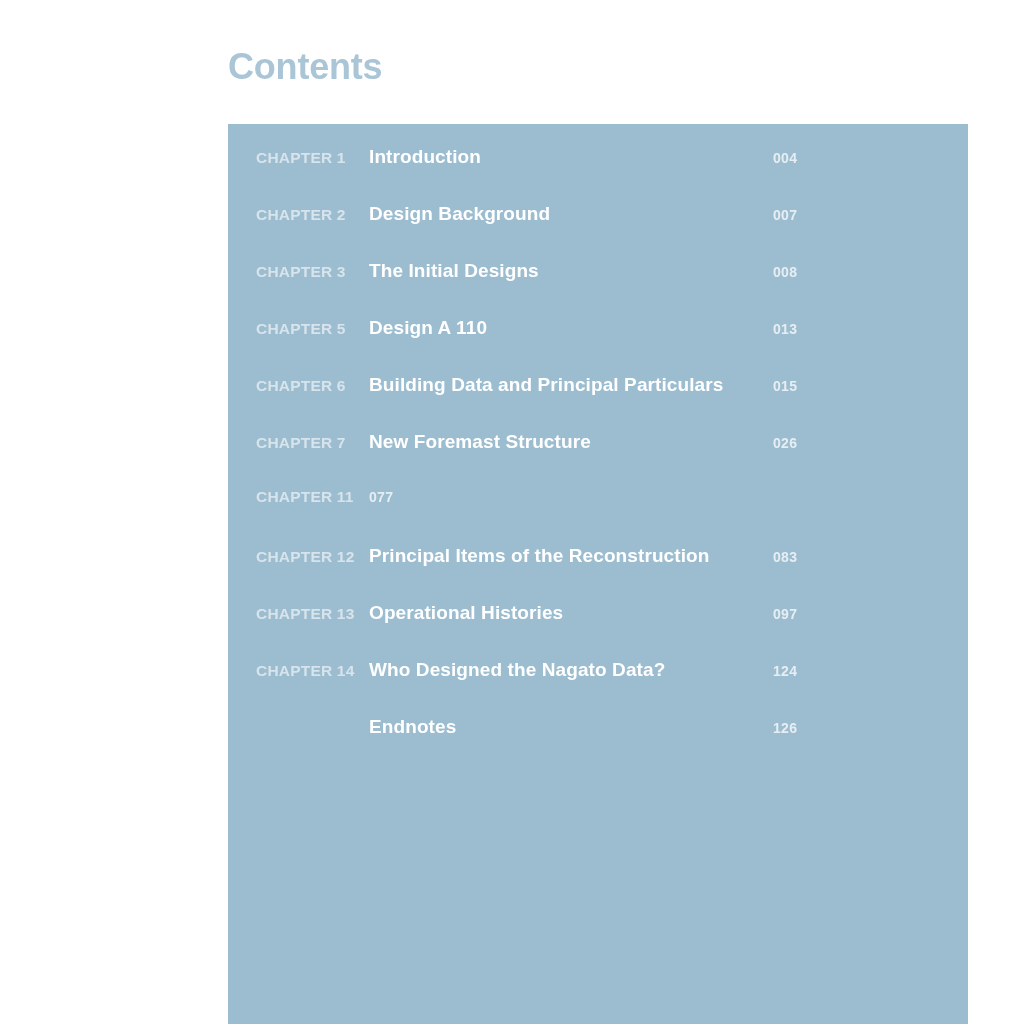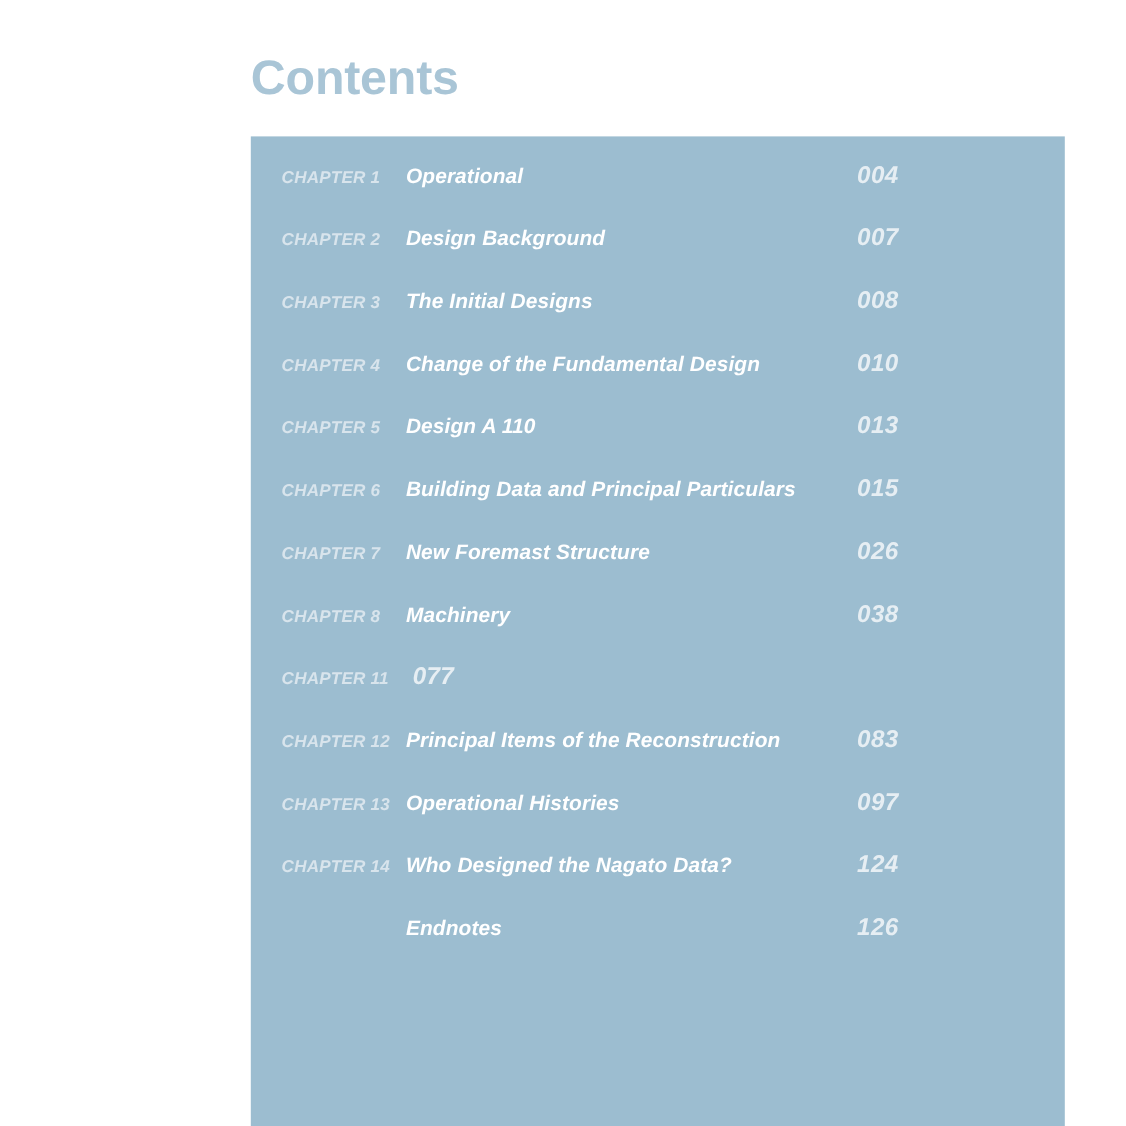--- a/index.html
+++ b/index.html
@@ -23,7 +23,7 @@
     position: absolute;
     left: 228px;
     top: 46px;
-    font-size: 44px;
+    font-size: 36px;
     font-weight: bold;
     color: #a9c5d6;
     letter-spacing: -0.2px;

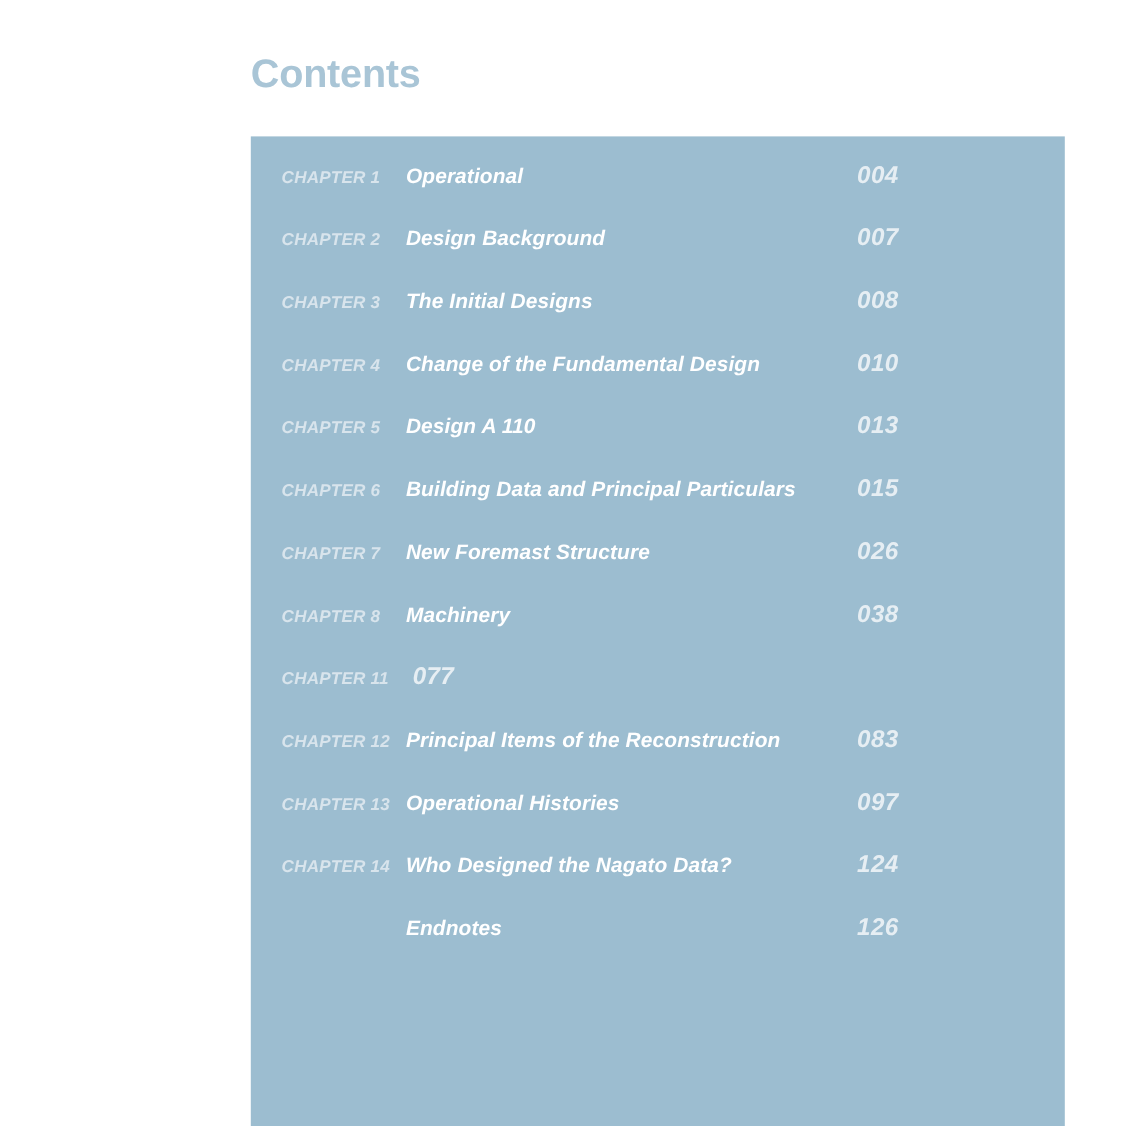--- a/index.html
+++ b/index.html
@@ -44,7 +44,6 @@
     left: 0;
     top: 22px;
     width: 623px;
-    font-style: italic;
   }
   .toc-row {
     display: flex;

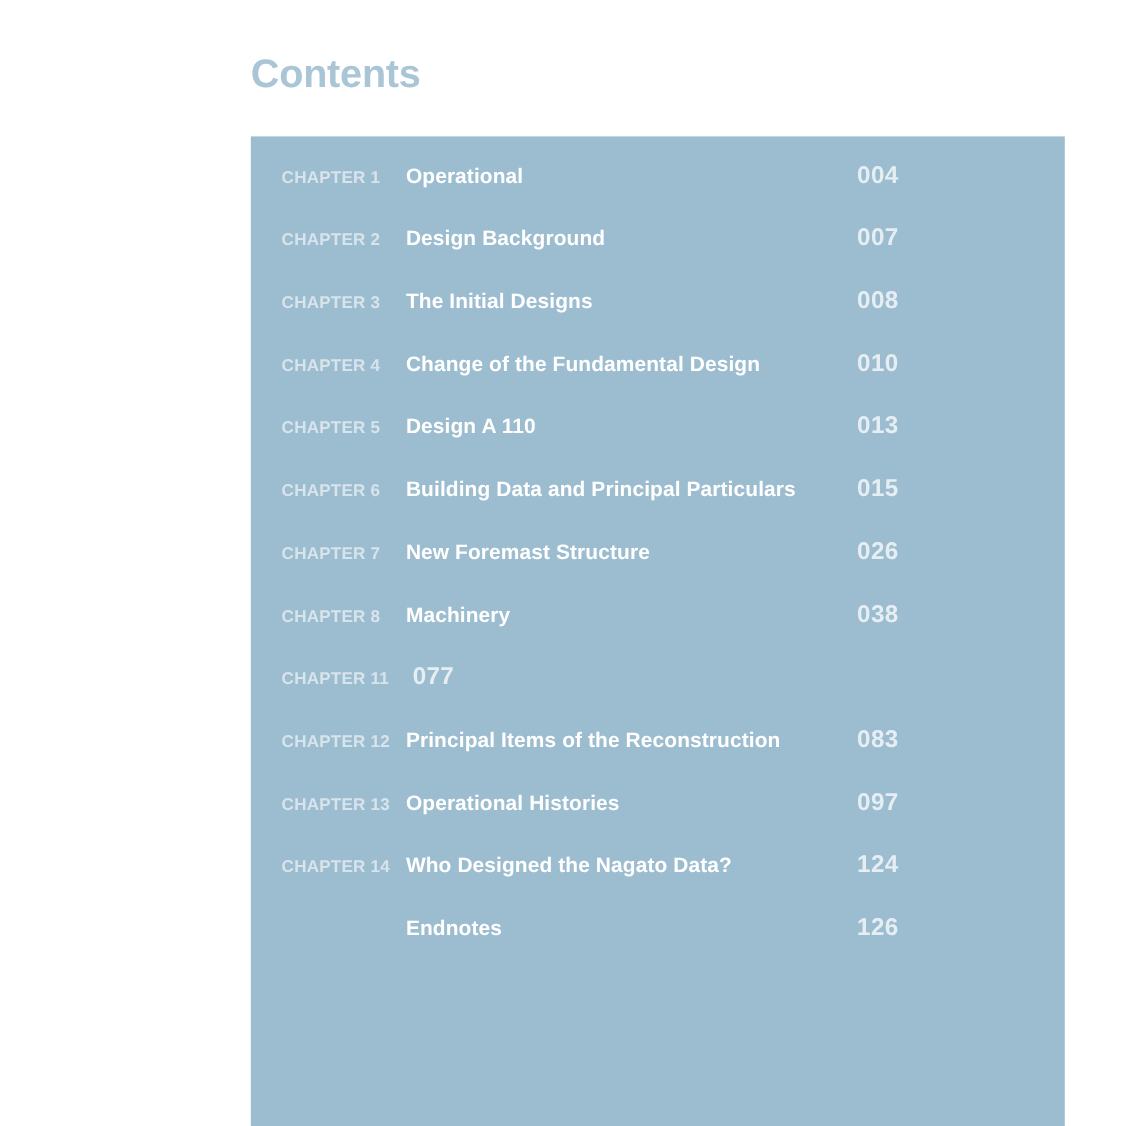--- a/index.html
+++ b/index.html
@@ -91,7 +91,7 @@
 
       <div class="toc-row">
         <span class="chapter-label">CHAPTER 1</span>
-        <span class="chapter-title">Operational</span>
+        <span class="chapter-title">Introduction</span>
         <span class="chapter-page">004</span>
       </div>
 

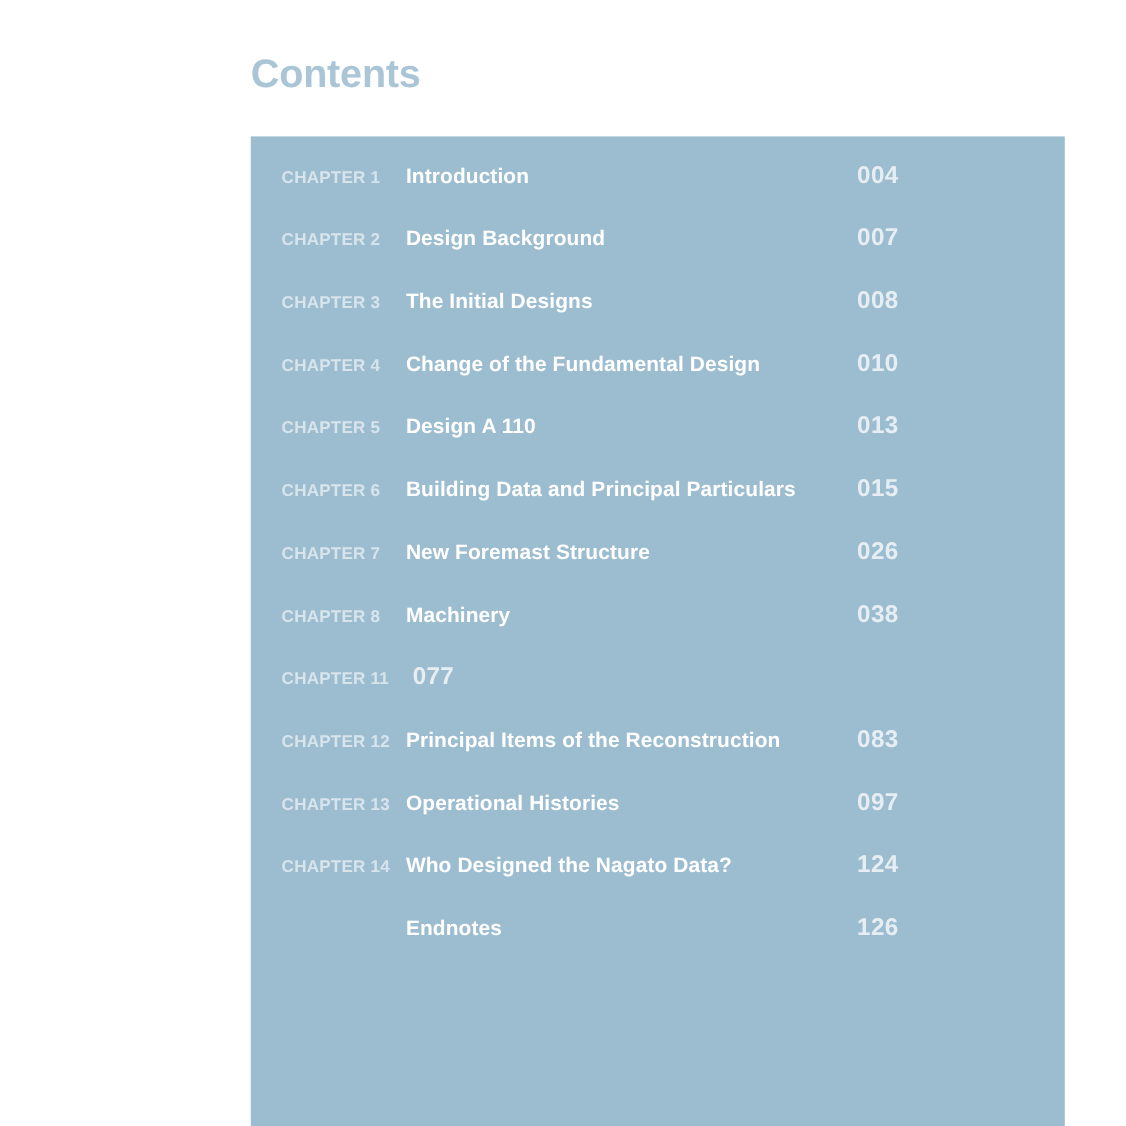--- a/index.html
+++ b/index.html
@@ -72,8 +72,8 @@
   }
   .chapter-page {
     flex: 0 0 50px;
-    text-align: center;
-    font-size: 22px;
+    text-align: left;
+    font-size: 14px;
     font-weight: bold;
     color: #e6eef3;
     letter-spacing: 0.3px;

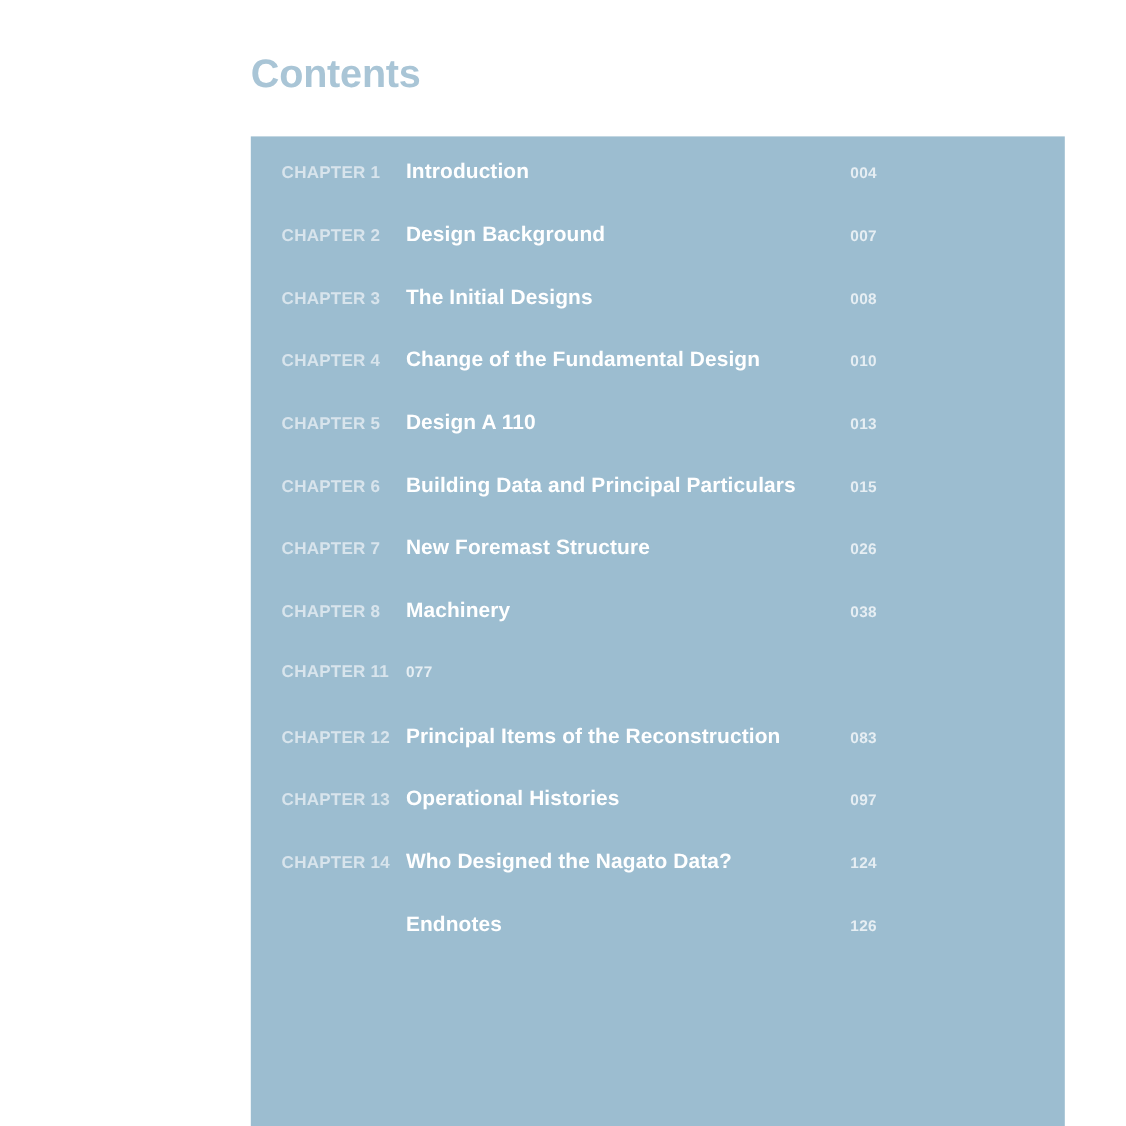--- a/index.html
+++ b/index.html
@@ -107,11 +107,6 @@
         <span class="chapter-page">008</span>
       </div>
 
-      <div class="toc-row">
-        <span class="chapter-label">CHAPTER 4</span>
-        <span class="chapter-title">Change of the Fundamental Design</span>
-        <span class="chapter-page">010</span>
-      </div>
 
       <div class="toc-row">
         <span class="chapter-label">CHAPTER 5</span>

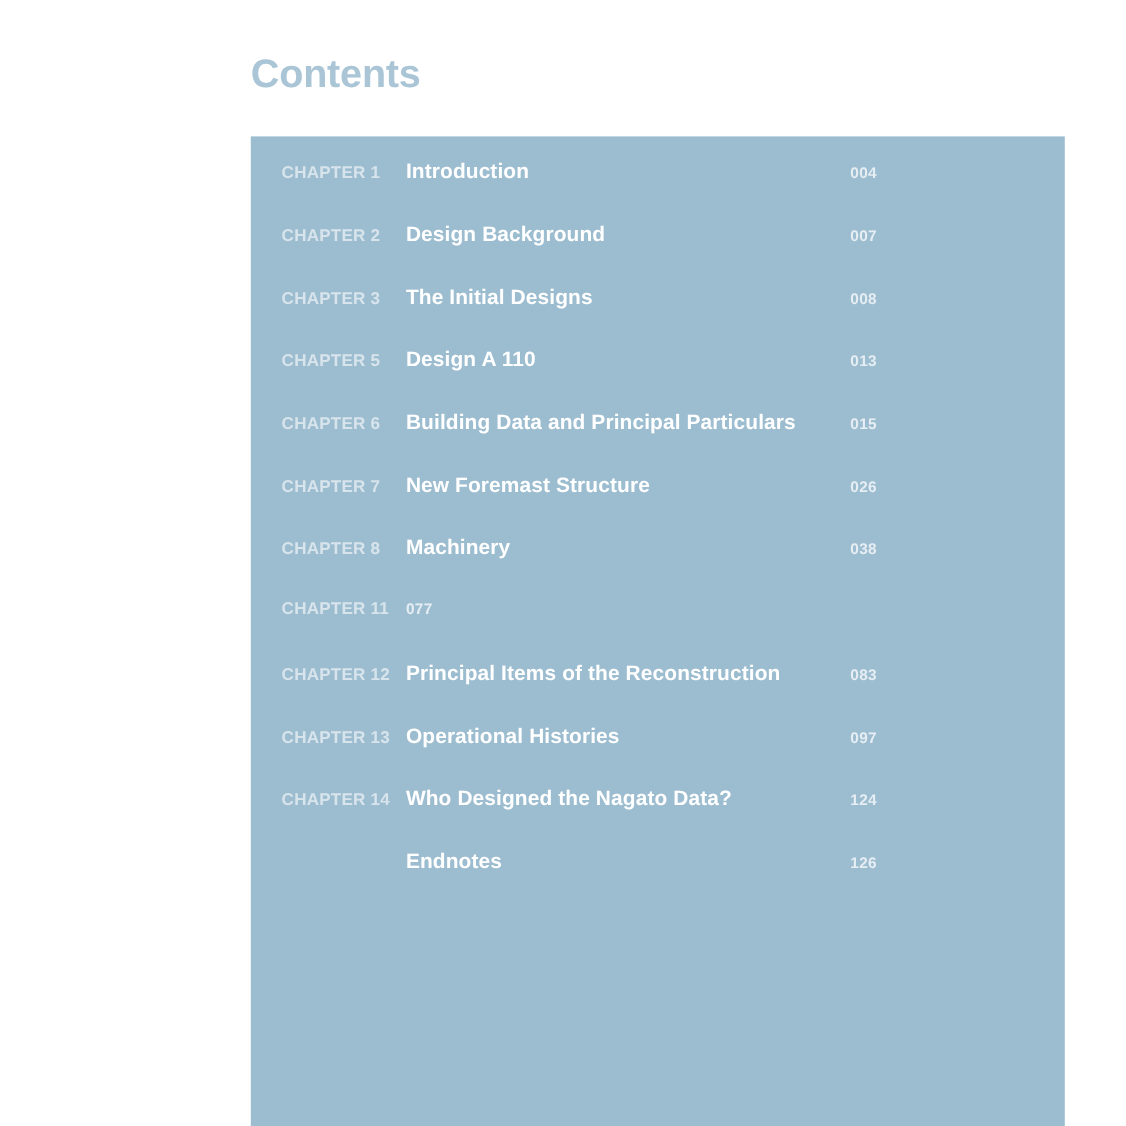--- a/index.html
+++ b/index.html
@@ -126,11 +126,6 @@
         <span class="chapter-page">026</span>
       </div>
 
-      <div class="toc-row">
-        <span class="chapter-label">CHAPTER 8</span>
-        <span class="chapter-title">Machinery</span>
-        <span class="chapter-page">038</span>
-      </div>
 
 
 

